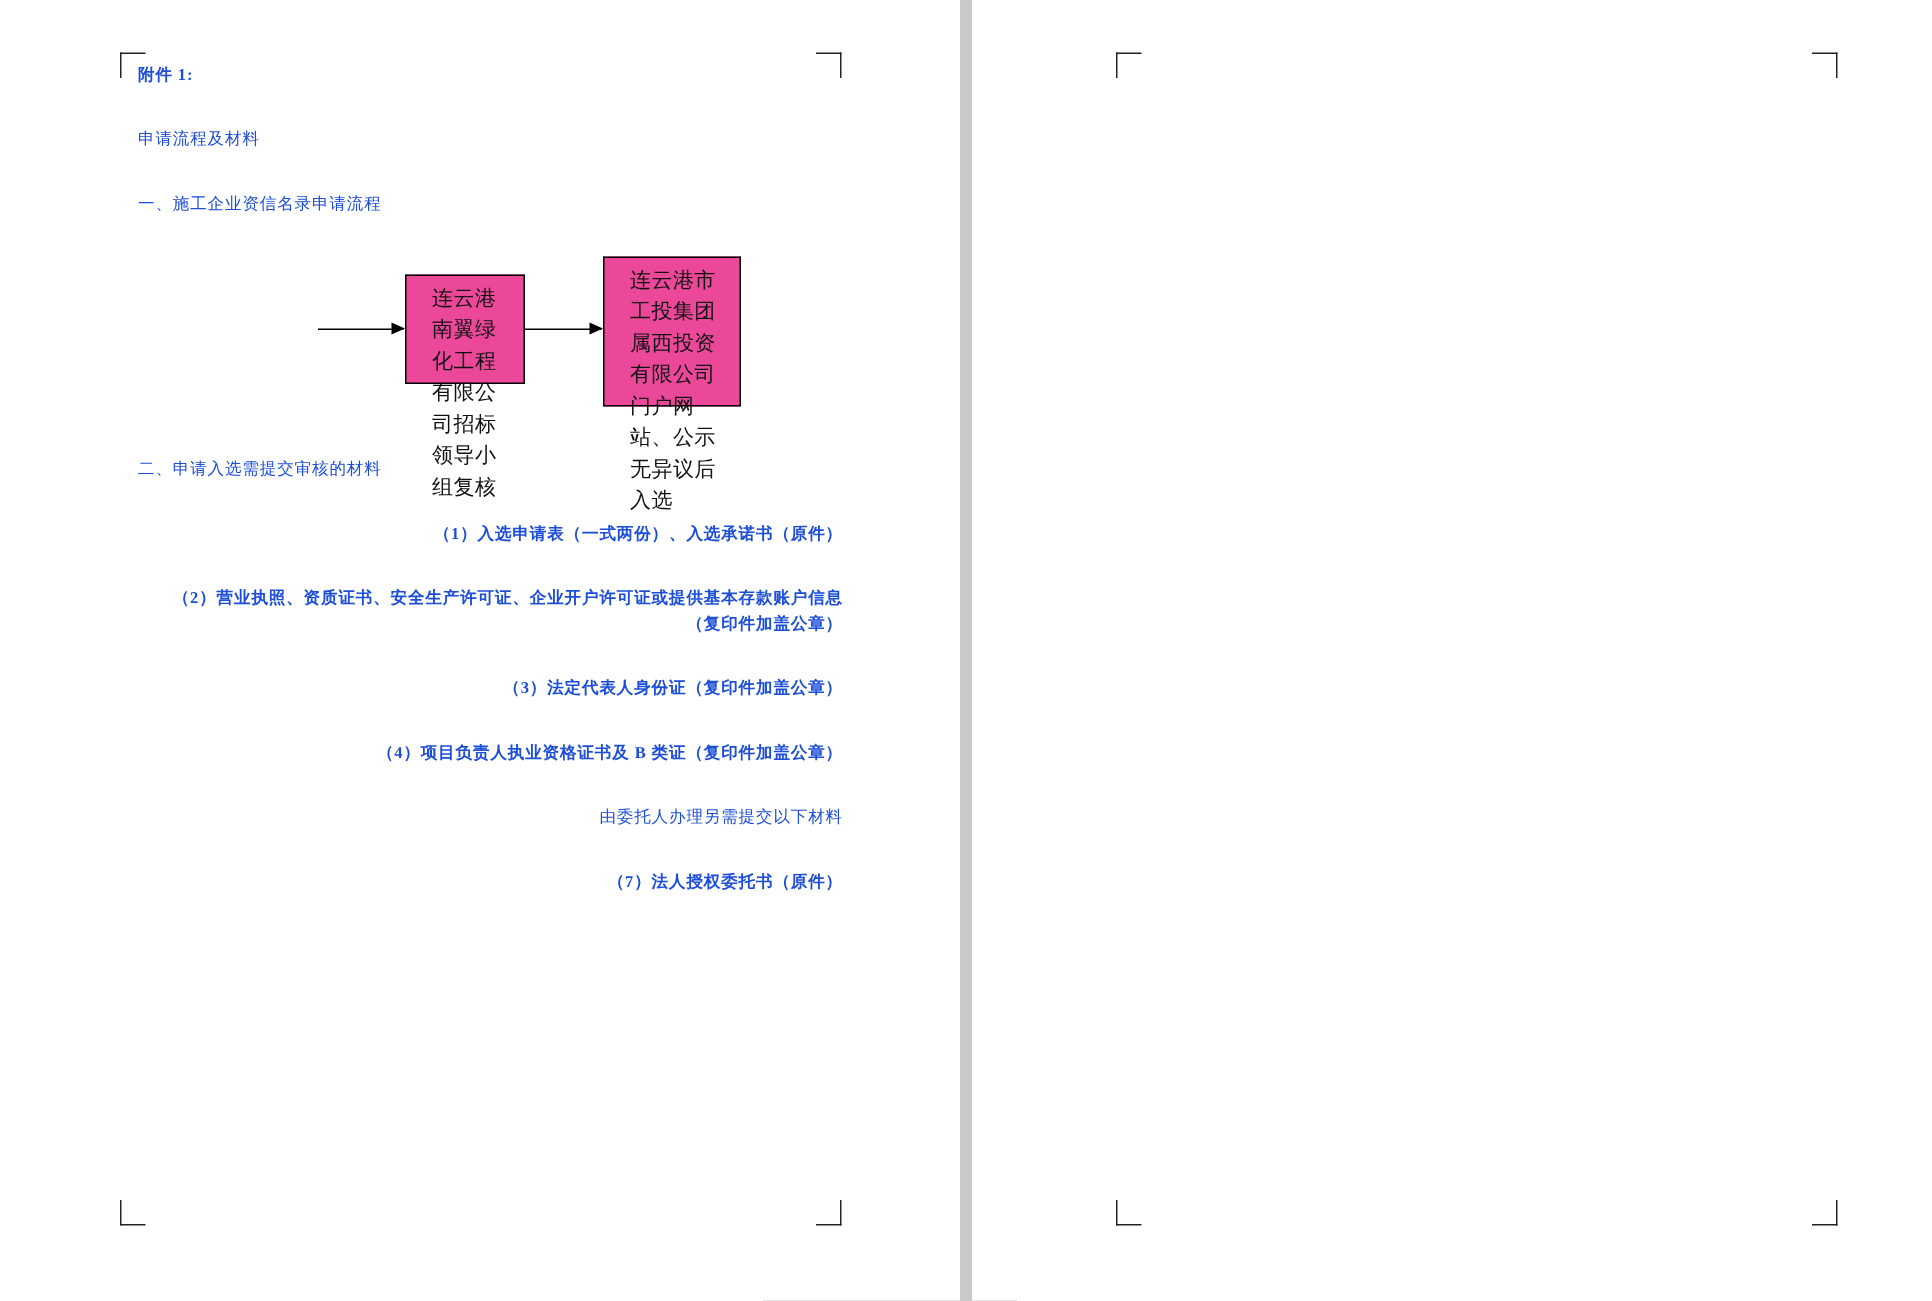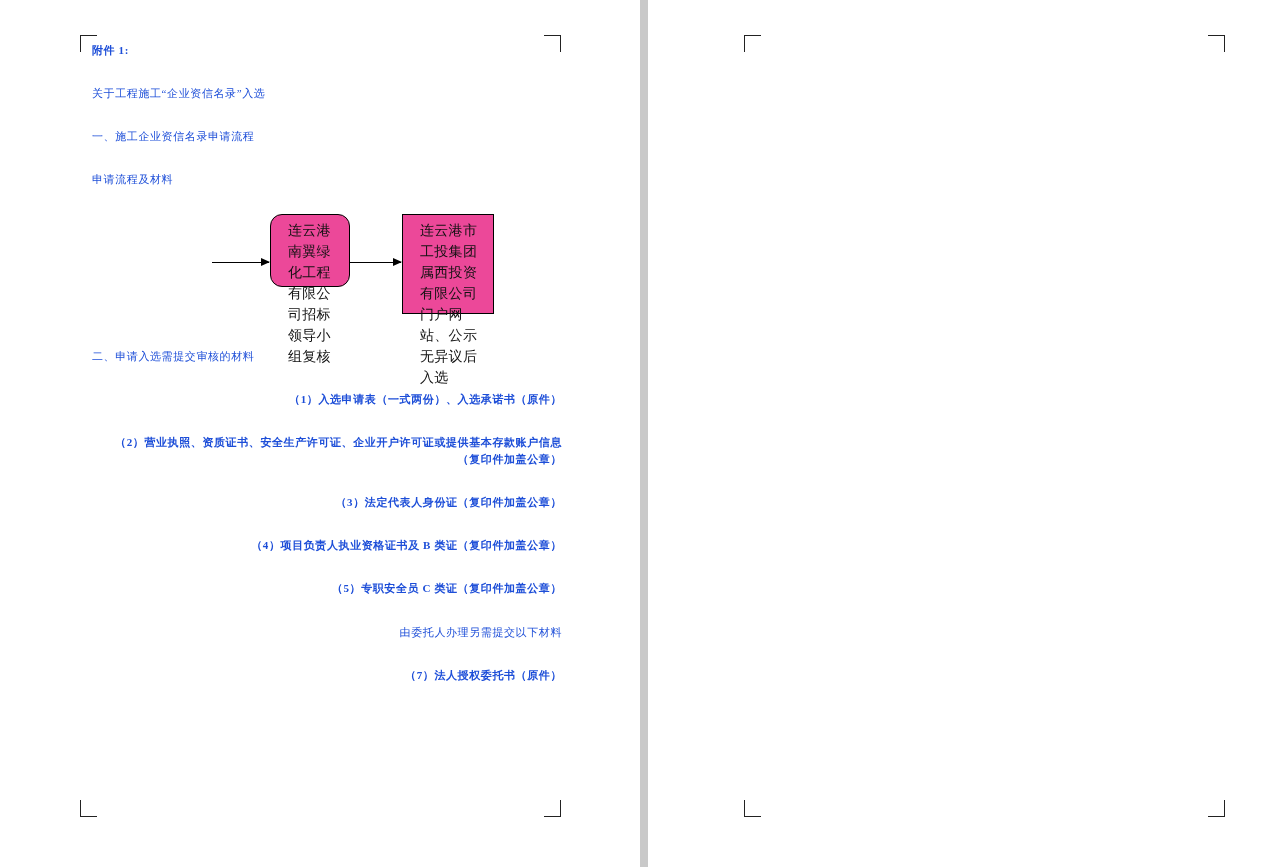--- a/index.html
+++ b/index.html
@@ -138,7 +138,6 @@
 
     <div class="content">
       <p class="para bold tight">附件 1:</p>
-      <p class="para tight">关于工程施工“企业资信名录”入选</p>
       <p class="para tight">一、施工企业资信名录申请流程</p>
       <p class="para tight">申请流程及材料</p>
 

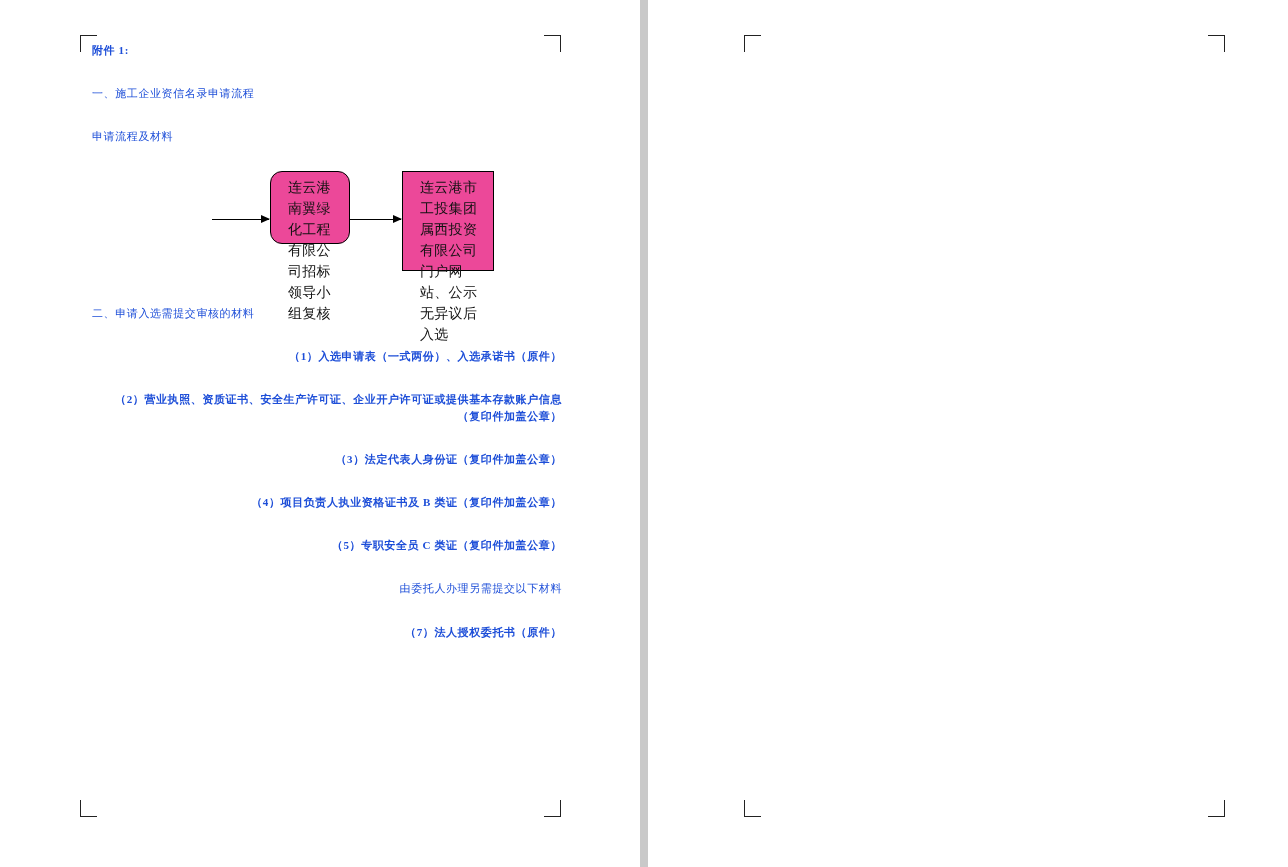--- a/index.html
+++ b/index.html
@@ -138,8 +138,8 @@
 
     <div class="content">
       <p class="para bold tight">附件 1:</p>
+      <p class="para tight">申请流程及材料</p>
       <p class="para tight">一、施工企业资信名录申请流程</p>
-      <p class="para tight">申请流程及材料</p>
 
       <div class="flow">
         <div class="arrow arrow1"></div>

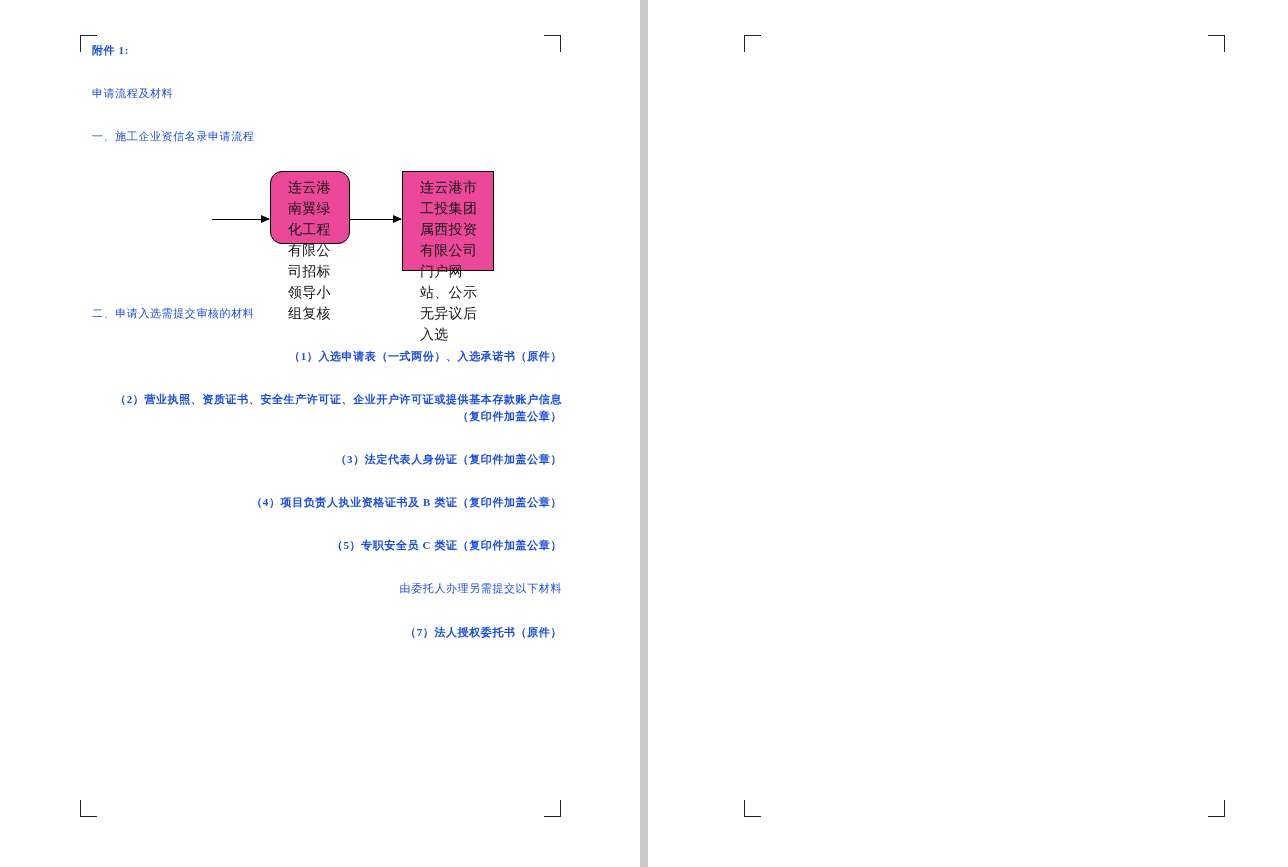--- a/index.html
+++ b/index.html
@@ -95,7 +95,7 @@
     background: #ec4899;
   }
   .box1 { left: 42px; top: 9px; width: 78px; height: 85px; }
-  .box2 { left: 178px; top: 0; width: 80px; height: 73px; border-radius: 12px; }
+  .box2 { left: 178px; top: 12px; width: 80px; height: 73px; }
   .box3 { left: 310px; top: 0px; width: 92px; height: 100px; }
 
   .arrow {

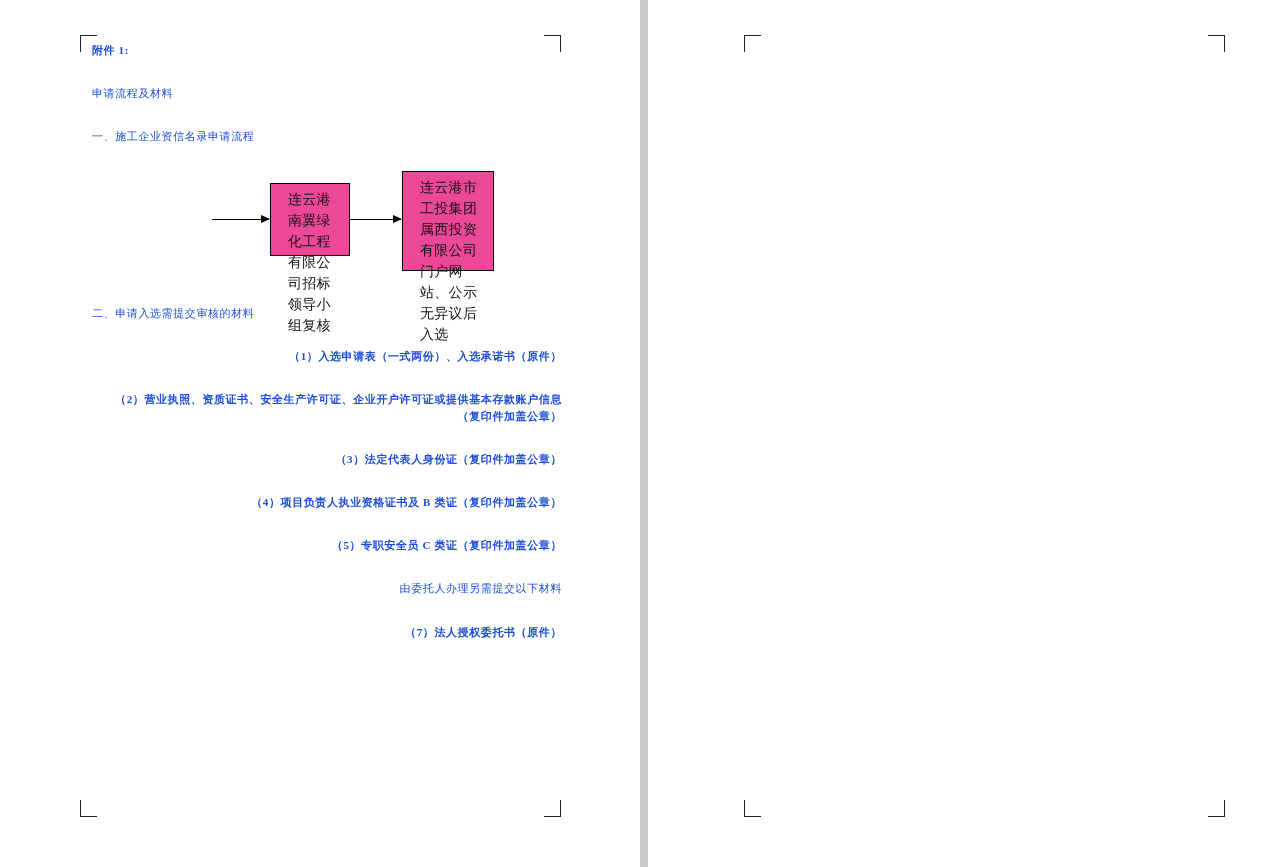--- a/index.html
+++ b/index.html
@@ -154,7 +154,6 @@
       <p class="para bold wrap">（2）营业执照、资质证书、安全生产许可证、企业开户许可证或提供基本存款账户信息（复印件加盖公章）</p>
       <p class="para bold wrap">（3）法定代表人身份证（复印件加盖公章）</p>
       <p class="para bold wrap">（4）项目负责人执业资格证书及 B 类证（复印件加盖公章）</p>
-      <p class="para bold wrap">（5）专职安全员 C 类证（复印件加盖公章）</p>
       <p class="para indent wrap">由委托人办理另需提交以下材料</p>
       <p class="para bold wrap">（7）法人授权委托书（原件）</p>
     </div>

